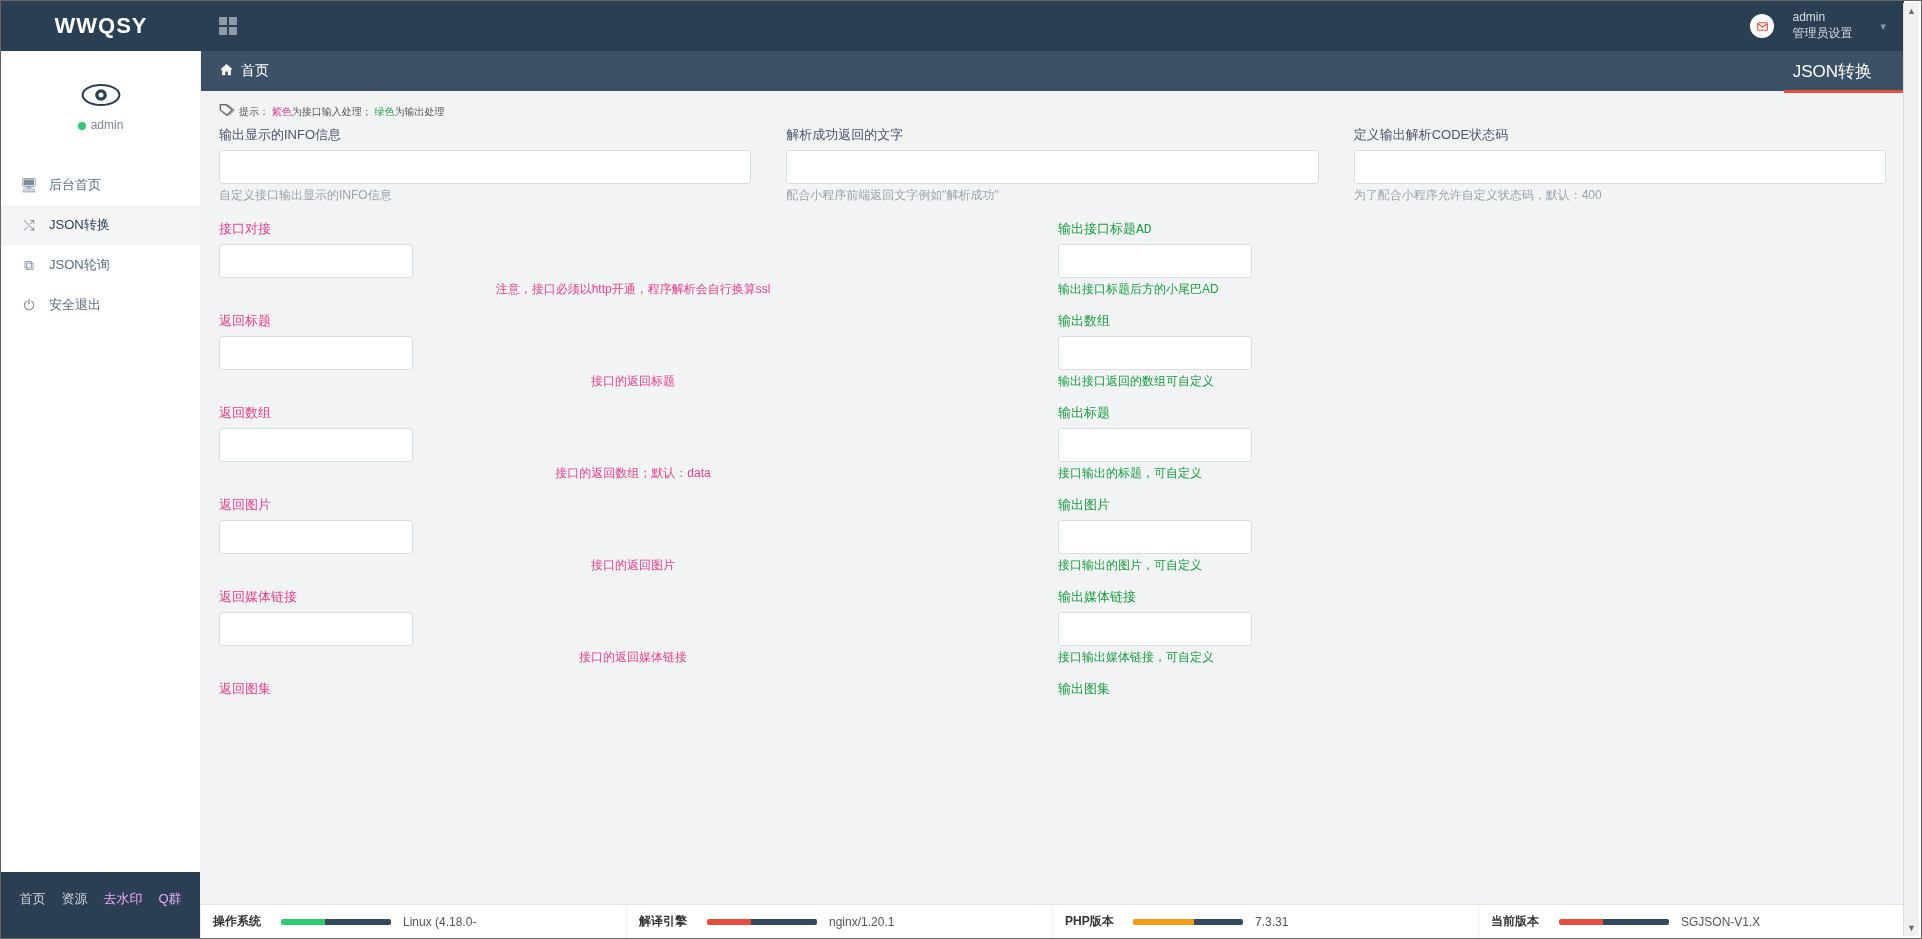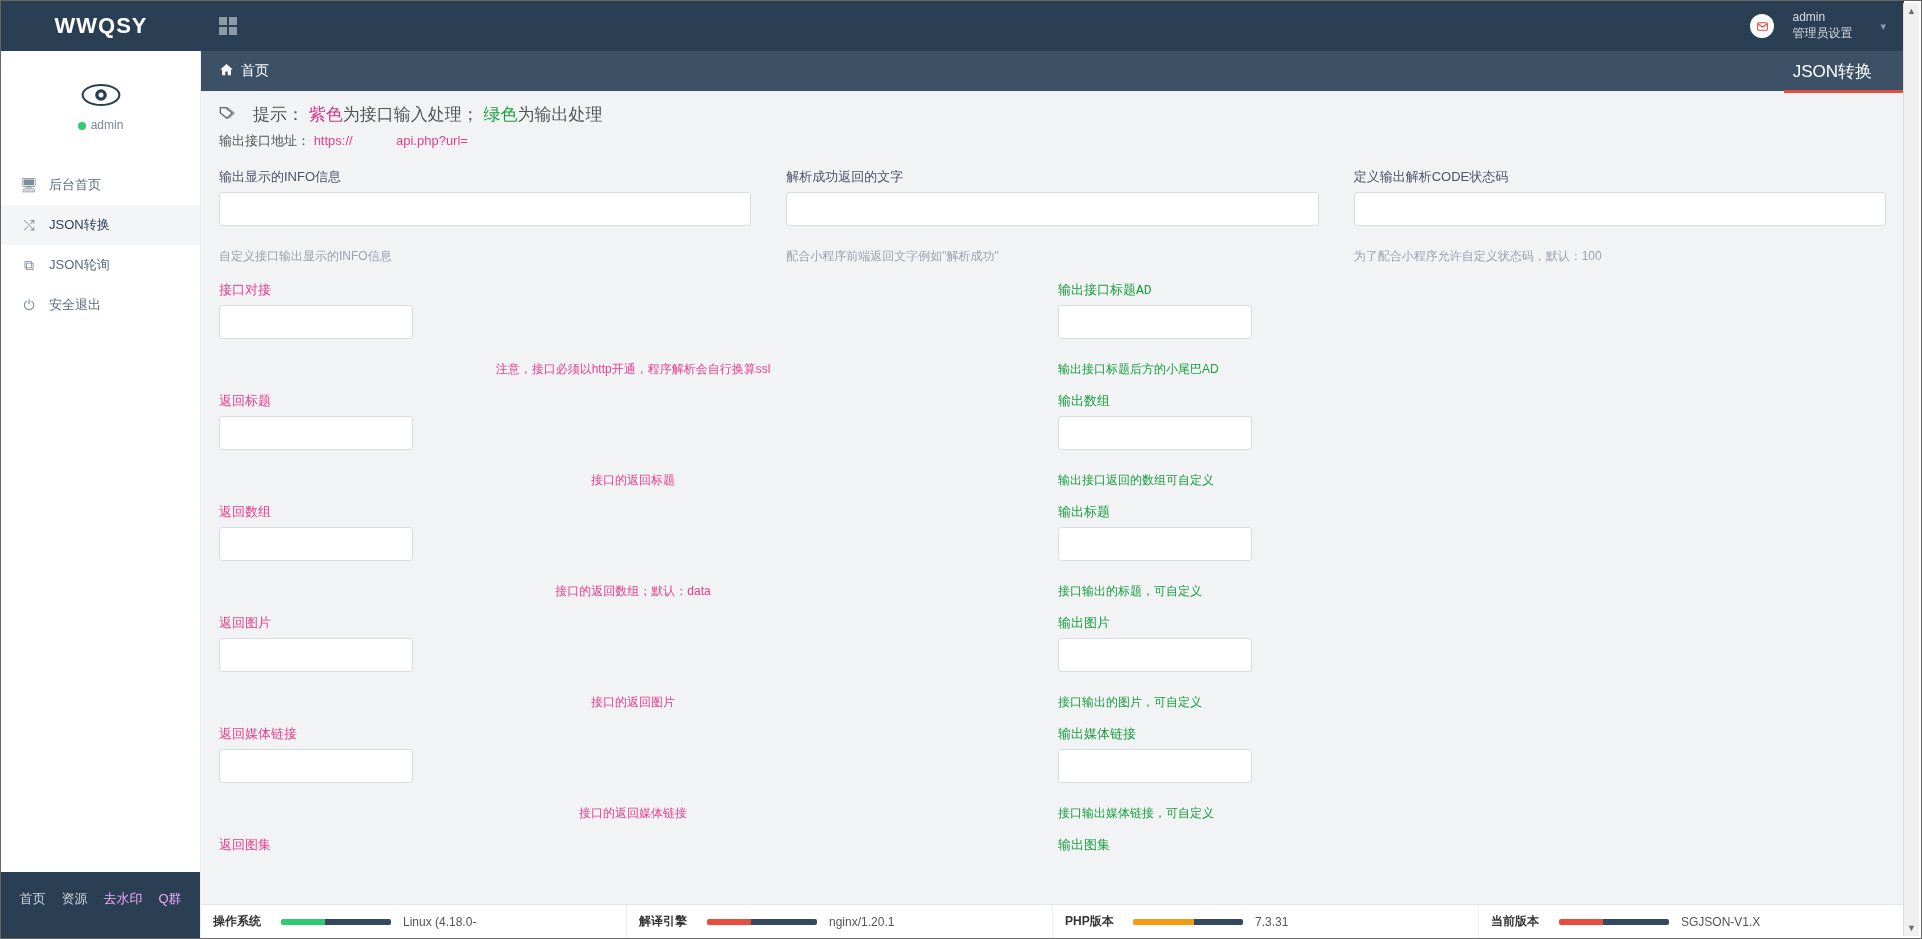--- a/index.html
+++ b/index.html
@@ -36,7 +36,7 @@
 .bc-right { font-size: 17px; padding: 6px 14px; }
 .red-underline { position: absolute; right: 0; bottom: -2px; width: 120px; height: 3px; background: #e74c3c; }
 .page { flex: 1; overflow: auto; padding: 12px 18px 0; }
-.tip-row { display: flex; align-items: center; gap: 18px; font-size: 17px; color: #555; margin-bottom: 6px; }
+.tip-row { display: flex; align-items: center; gap: 4px; font-size: 10px; color: #555; margin-bottom: 6px; }
 .tip-row .tag-ico { color: #888; font-size: 14px; }
 .purple { color: #d63384; }
 .green { color: #1a9e3e; }

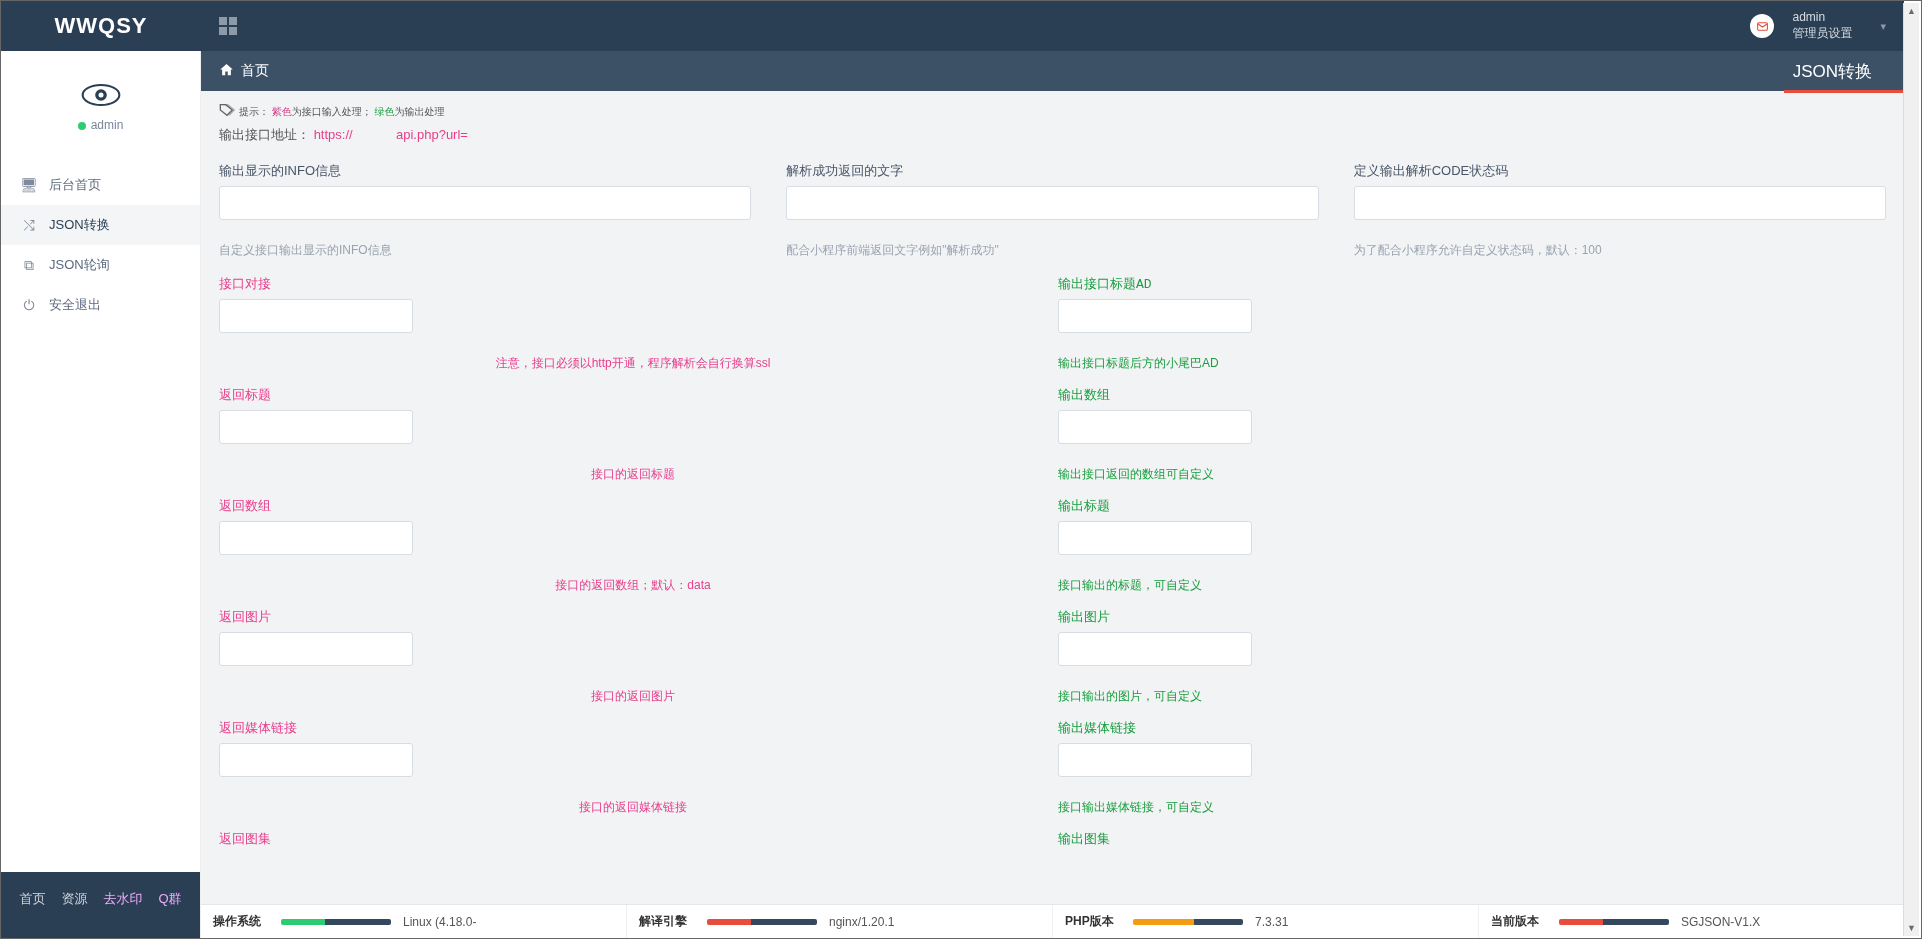--- a/index.html
+++ b/index.html
@@ -167,10 +167,6 @@
             <span class="green">绿色</span><span>为输出处理</span>
           </span>
         </div>
-        <div class="addr-row">
-          <span>输出接口地址：</span>
-          <span class="url"><span>https://</span>&nbsp;&nbsp;&nbsp;&nbsp;&nbsp;&nbsp;&nbsp;&nbsp;&nbsp;&nbsp;&nbsp;&nbsp;<span>api.php?url=</span></span>
-        </div>
 
         <div class="row">
           <div class="field third">

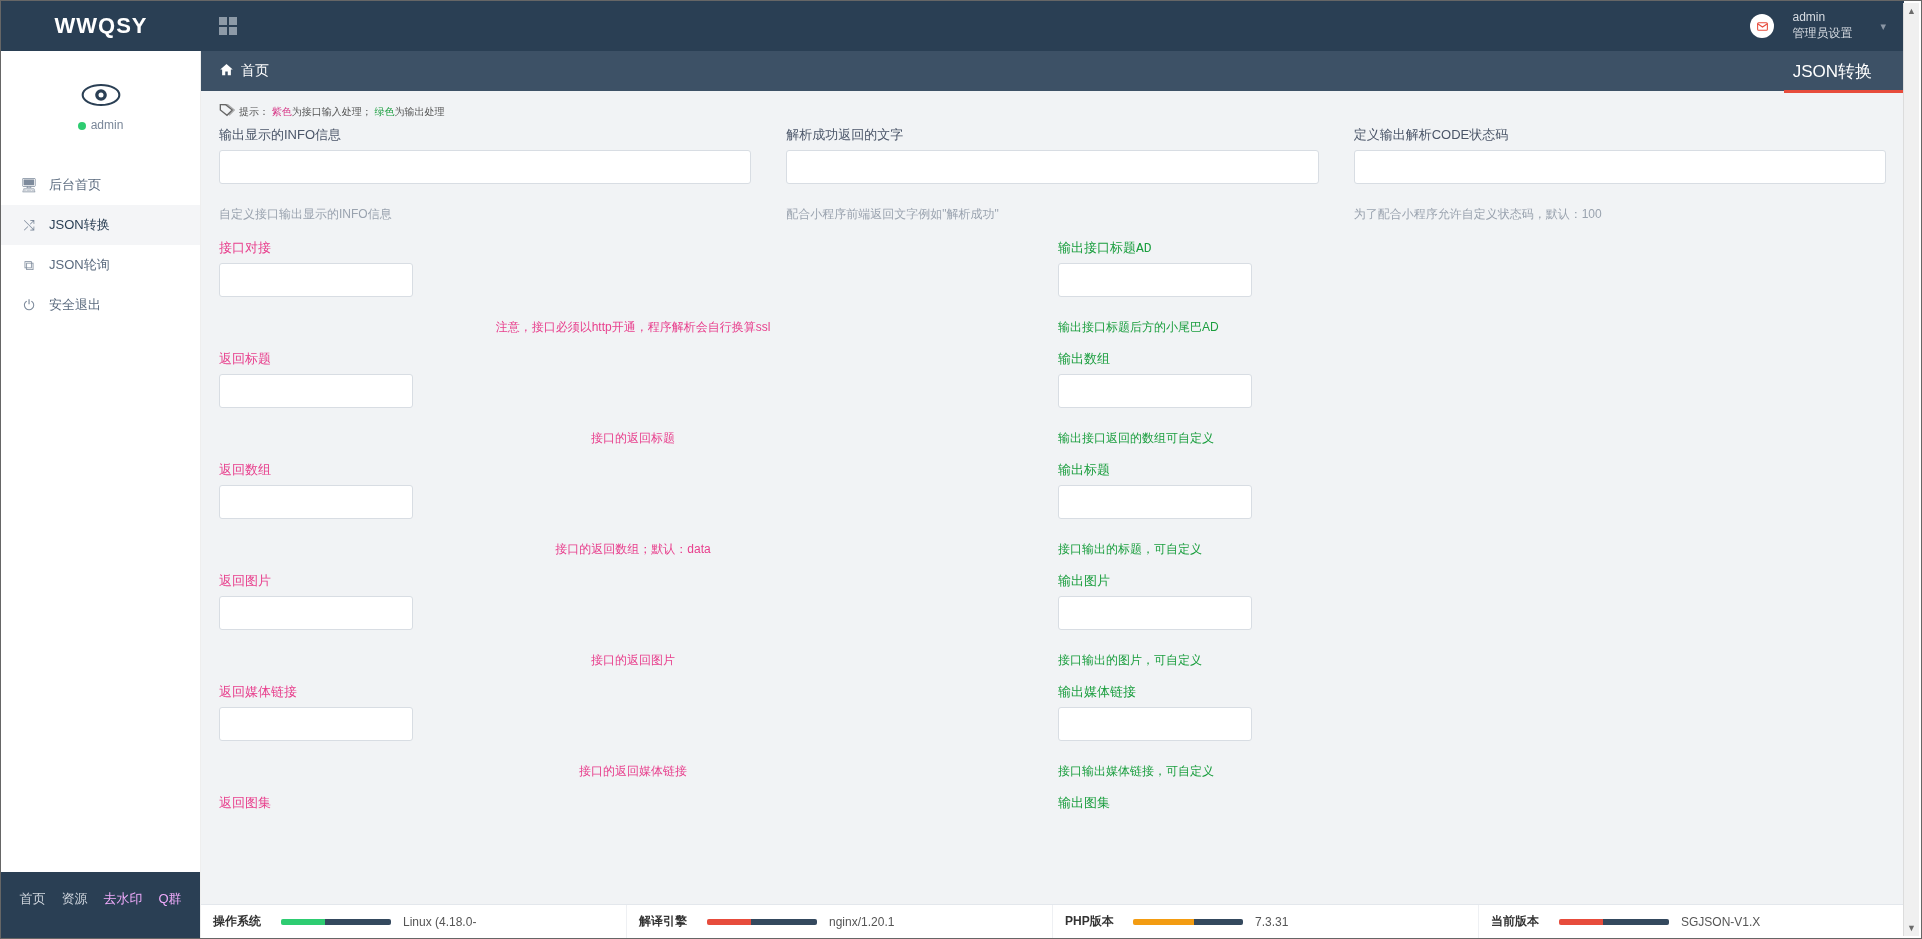--- a/index.html
+++ b/index.html
@@ -50,7 +50,7 @@
 .label.green { color: #1a9e3e; font-family: Liberation Mono, monospace; }
 .label.plain { color: #4a5568; font-weight: 500; }
 .input { height: 34px; border: 1px solid #d8dde3; border-radius: 3px; background: #fff; padding: 0 8px; font-size: 13px; }
-.help { font-size: 12px; margin-top: 22px; color: #9aa3af; }
+.help { font-size: 12px; margin-top: 3px; color: #9aa3af; }
 .help.purple { color: #e83e8c; text-align: center; }
 .help.green { color: #1a9e3e; }
 .two-col { display: flex; gap: 11px; }

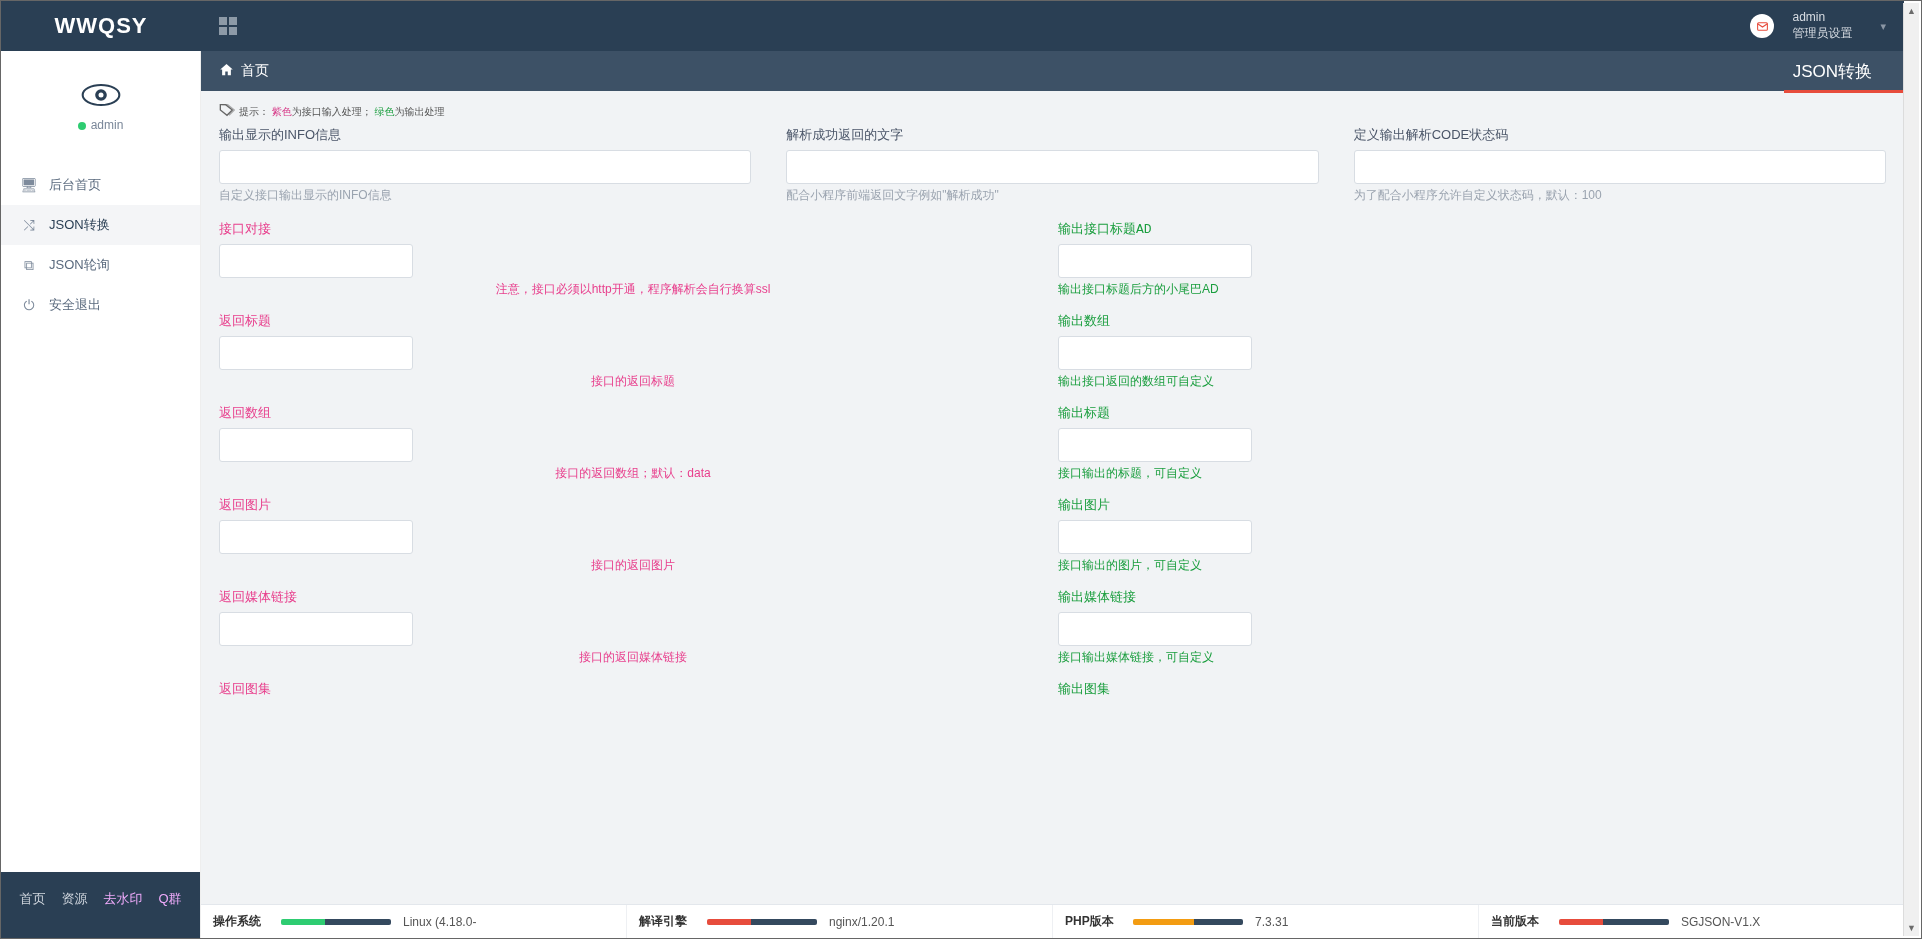--- a/index.html
+++ b/index.html
@@ -182,7 +182,7 @@
           <div class="field third">
             <div class="label plain">定义输出解析CODE状态码</div>
             <input class="input" style="">
-            <div class="help">为了配合小程序允许自定义状态码，默认：100</div>
+            <div class="help">为了配合小程序允许自定义状态码，默认：400</div>
           </div>
         </div>
 

